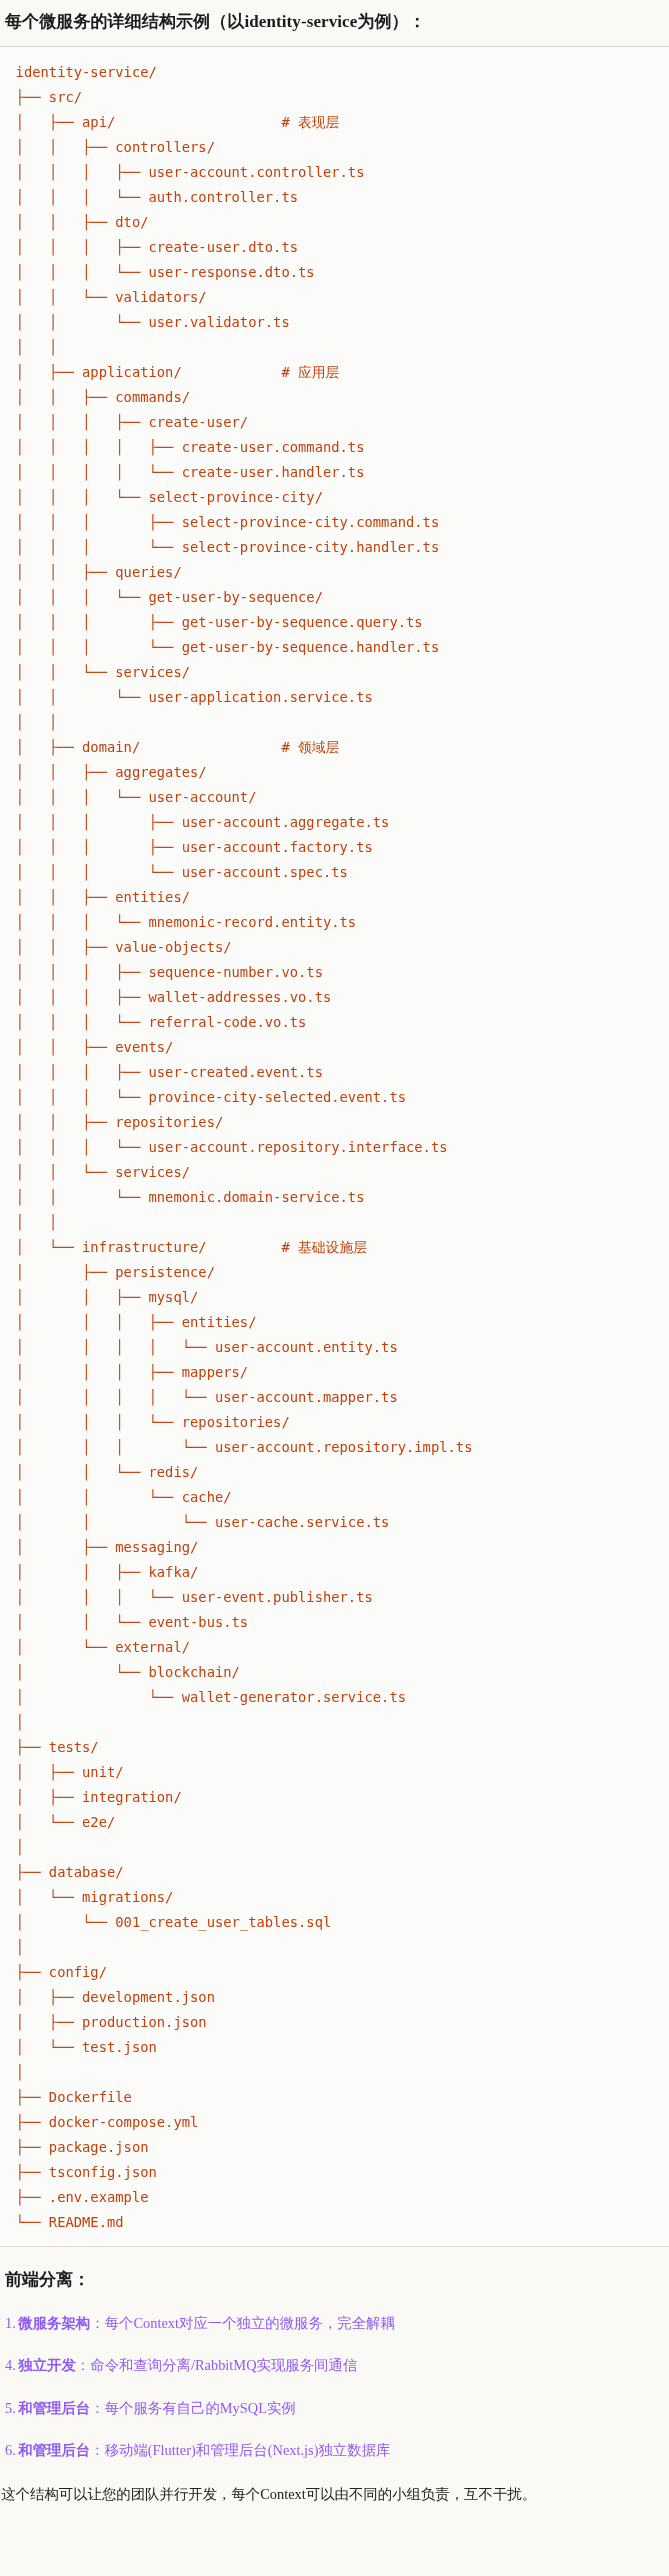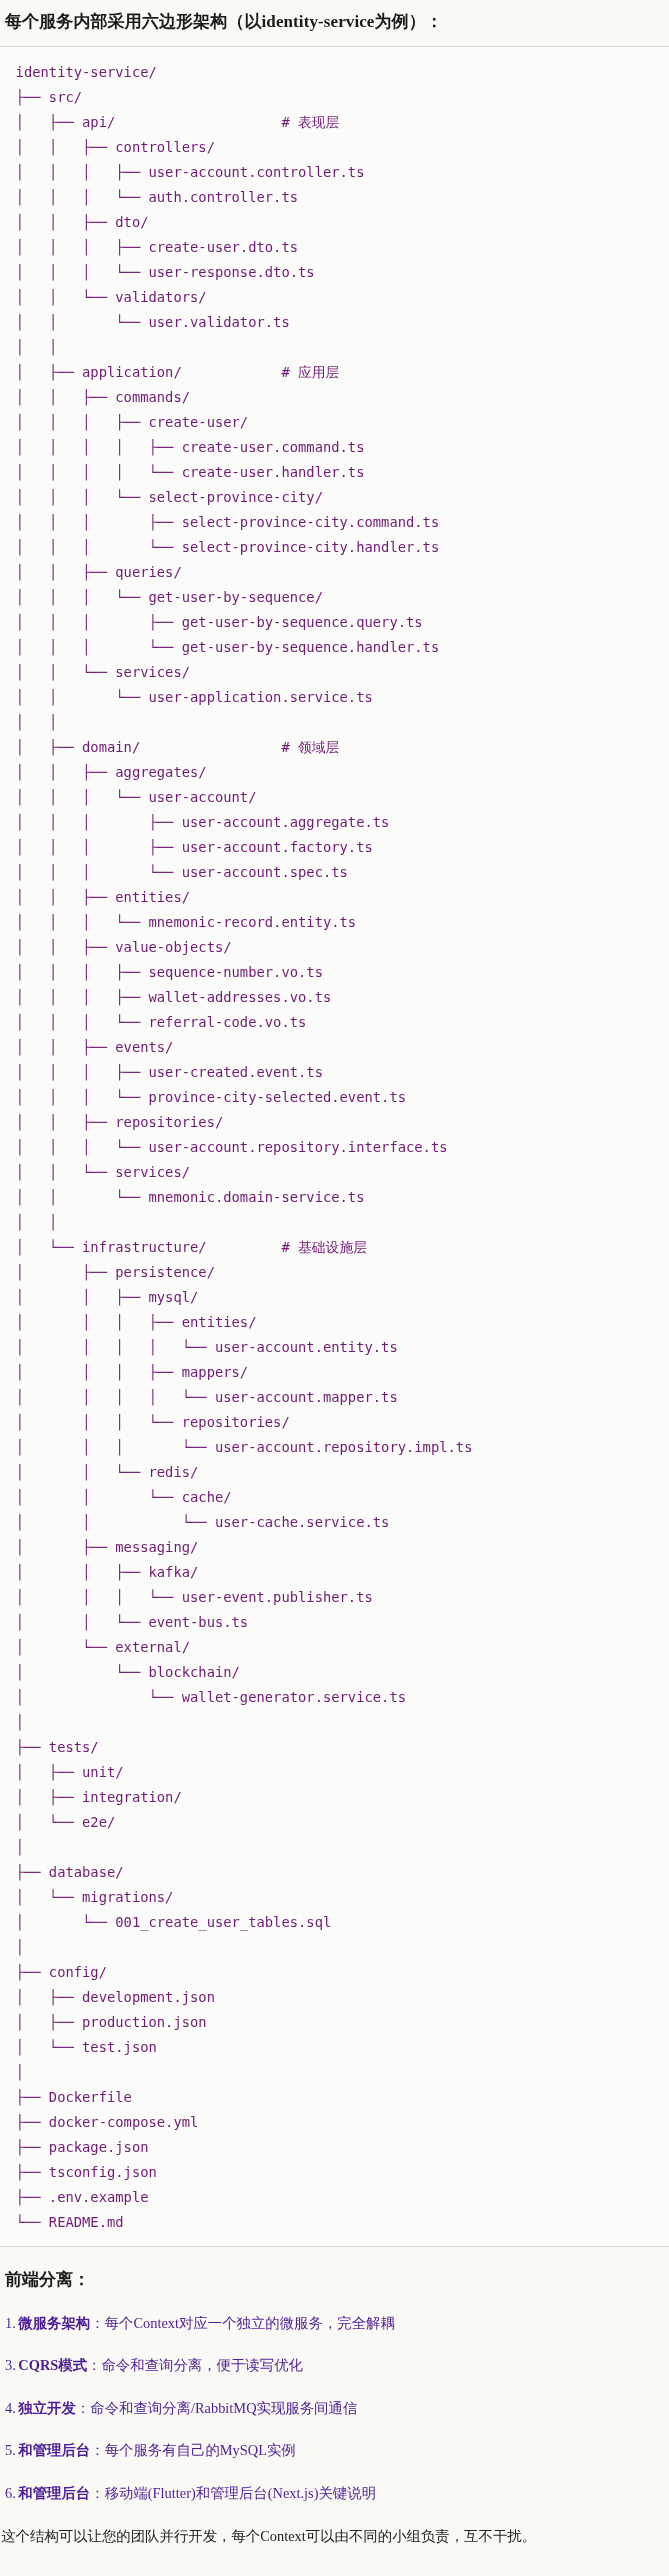--- a/index.html
+++ b/index.html
@@ -63,7 +63,7 @@
 
 <div class="doc">
 
-  <h1 class="page-title">每个服务内部采用六边形架构（以identity-service为例）：</h1>
+  <h1 class="page-title">每个微服务的详细结构示例（以identity-service为例）：</h1>
 
   <div class="code-block">
     <pre class="tree">identity-service/

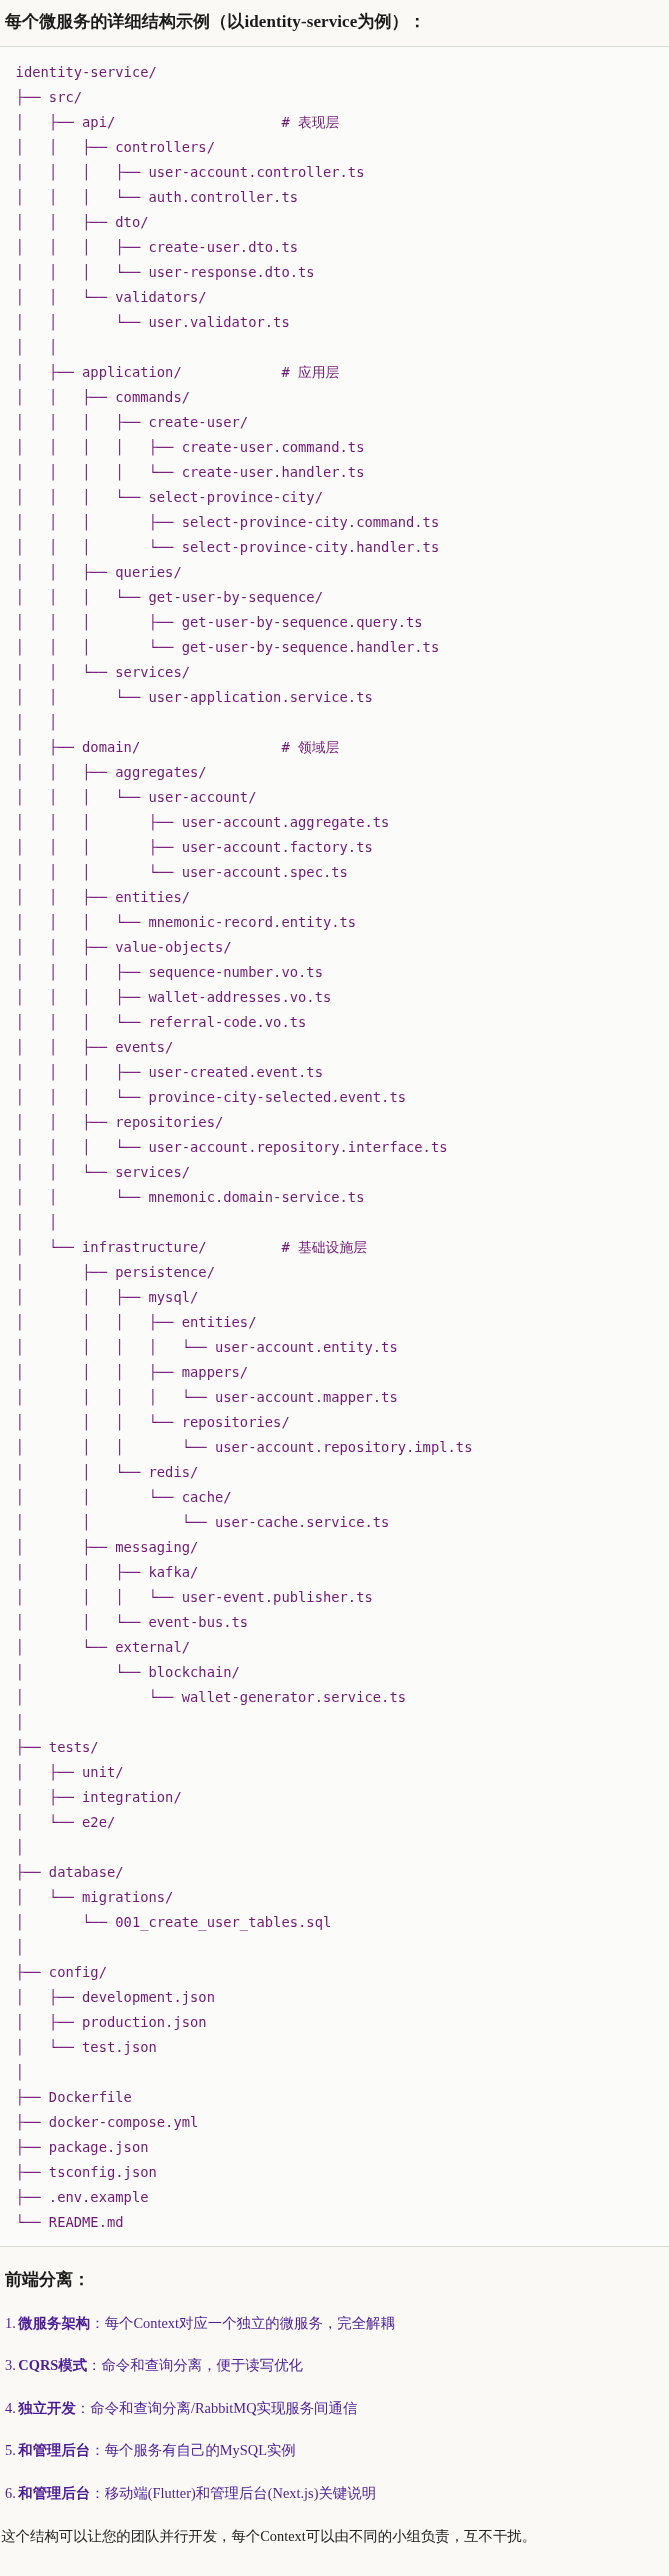--- a/index.html
+++ b/index.html
@@ -30,7 +30,7 @@
     font-family: "DejaVu Sans Mono", "Liberation Mono", monospace;
     font-size: 13.8px;
     line-height: 25px;
-    color: #701a75;
+    color: #c2410c;
     white-space: pre;
   }
 

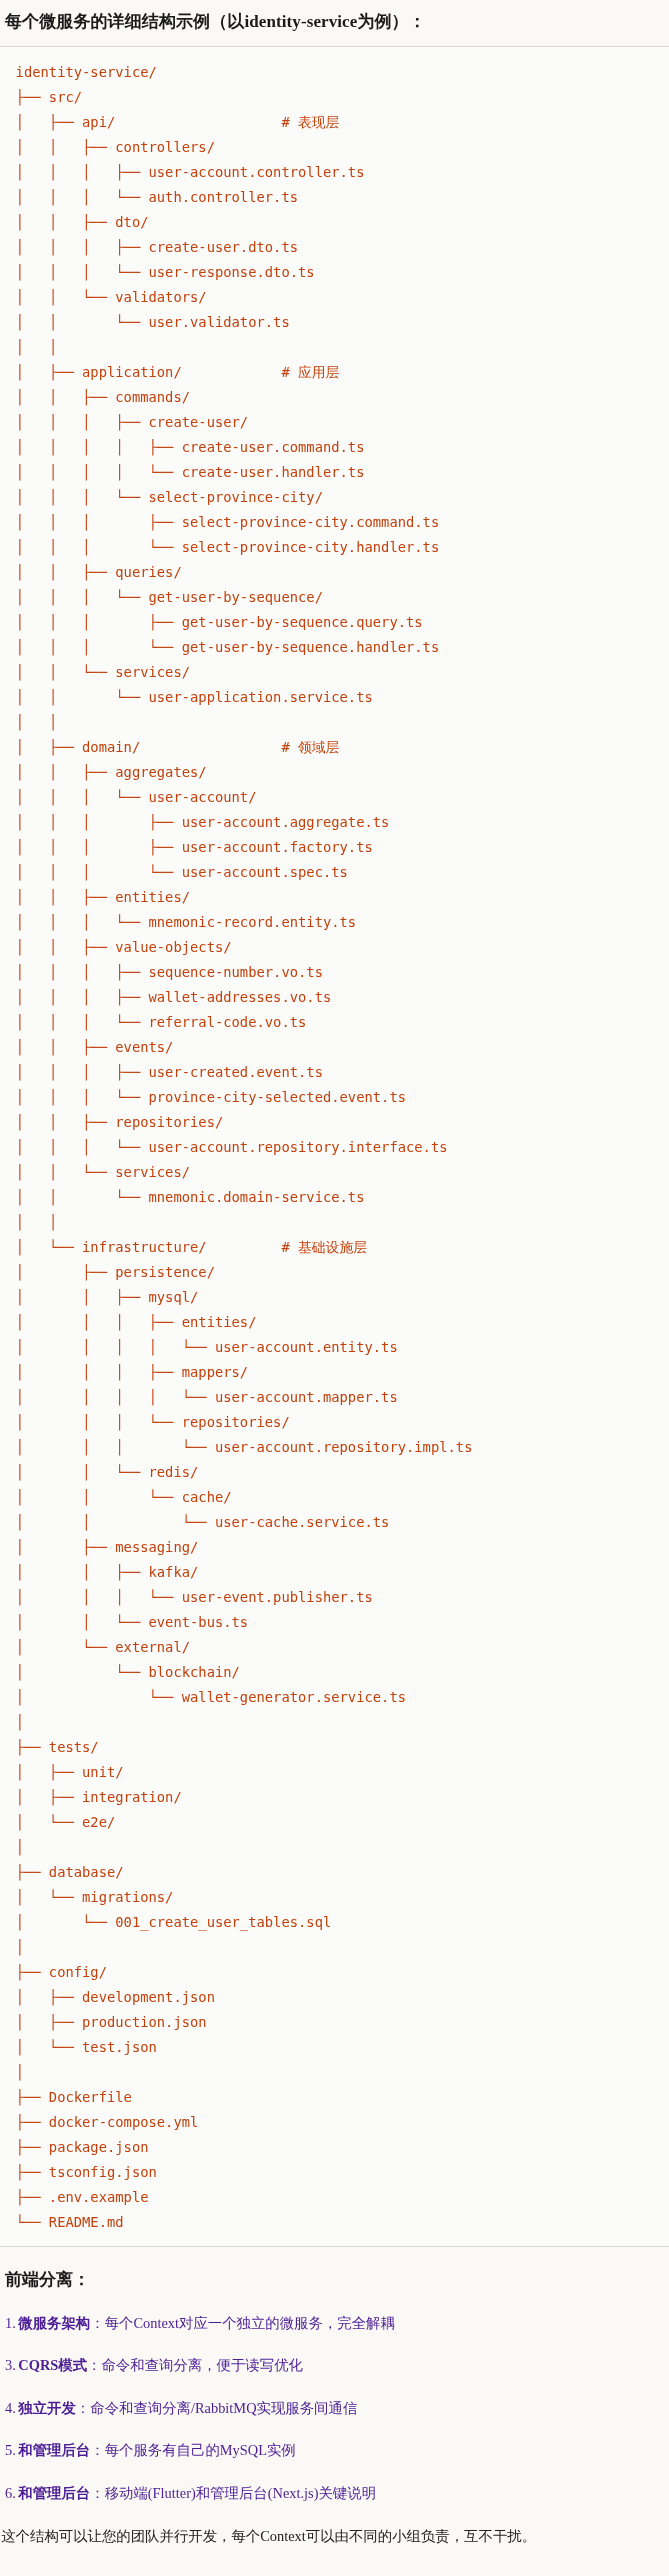--- a/index.html
+++ b/index.html
@@ -45,7 +45,7 @@
     font-size: 14.4px;
     line-height: 1.15;
     margin-bottom: 26px;
-    color: #4c1d95;
+    color: #8b5cf6;
   }
   .note-number { margin-right: 2.5px; }
   .note-term { font-weight: bold; }

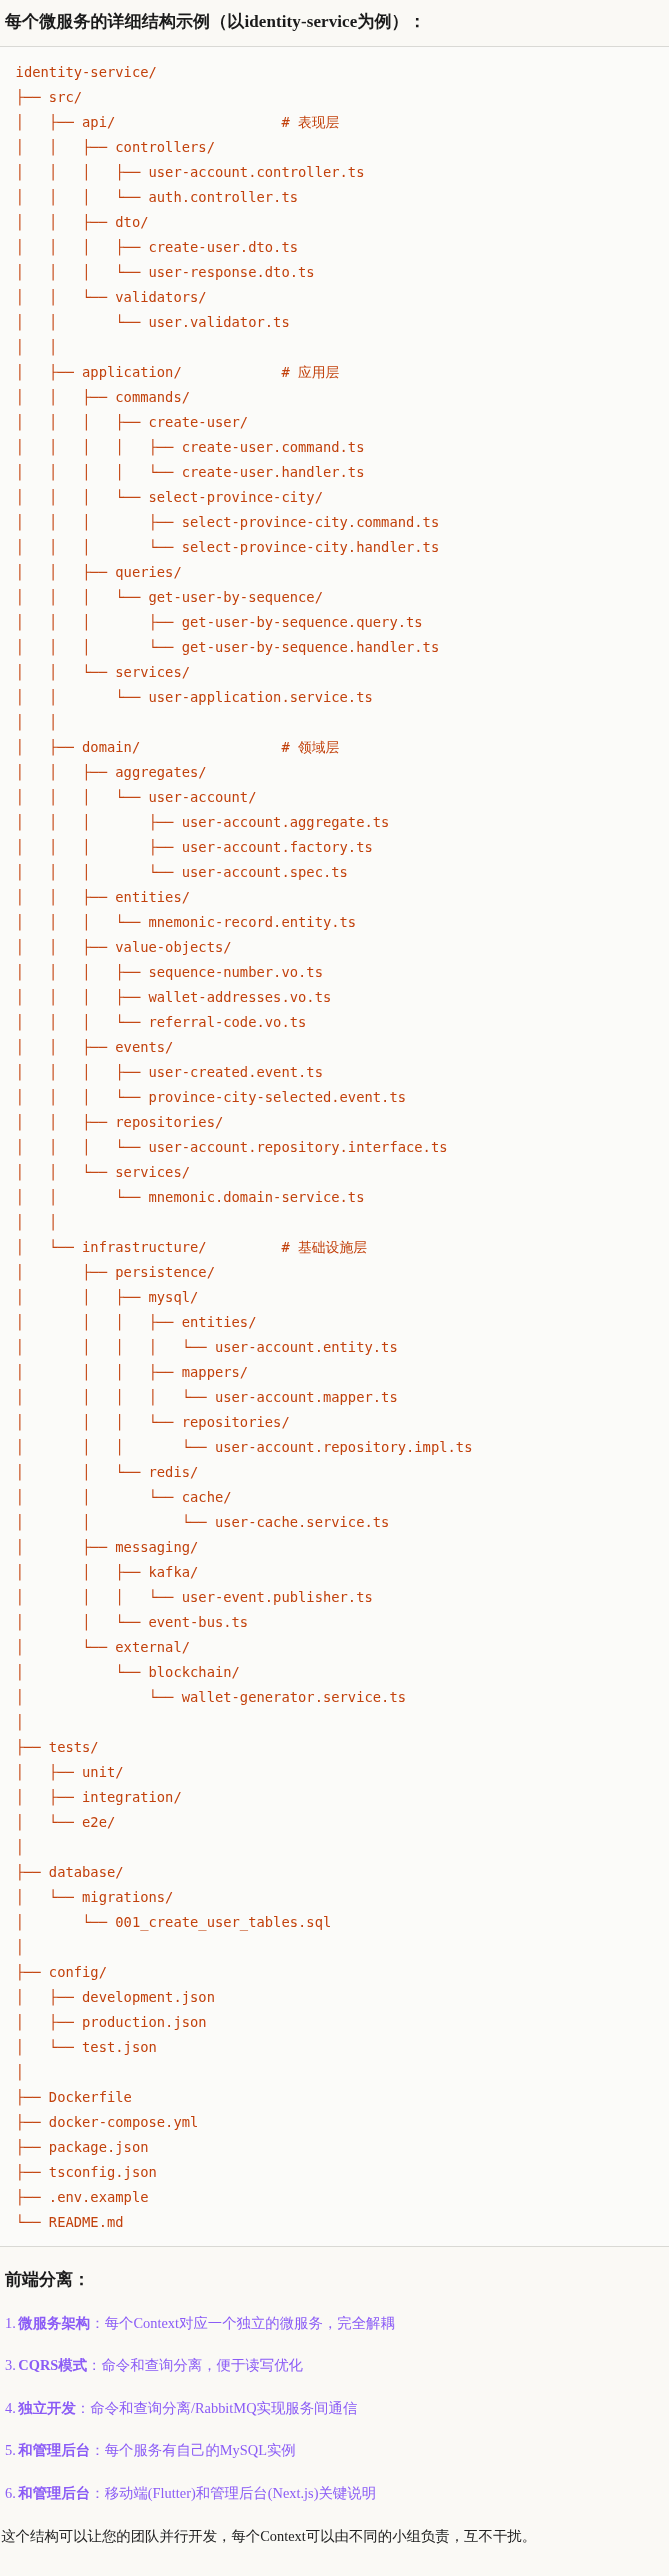--- a/index.html
+++ b/index.html
@@ -163,9 +163,6 @@
         <span class="note-number">1.</span><span class="note-term">微服务架构</span><span class="note-colon">：</span><span class="note-desc">每个Context对应一个独立的微服务，完全解耦</span>
       </div>
       <div class="note-item">
-        <span class="note-number">3.</span><span class="note-term">CQRS模式</span><span class="note-colon">：</span><span class="note-desc">命令和查询分离，便于读写优化</span>
-      </div>
-      <div class="note-item">
         <span class="note-number">4.</span><span class="note-term">独立开发</span><span class="note-colon">：</span><span class="note-desc">命令和查询分离/RabbitMQ实现服务间通信</span>
       </div>
       <div class="note-item">

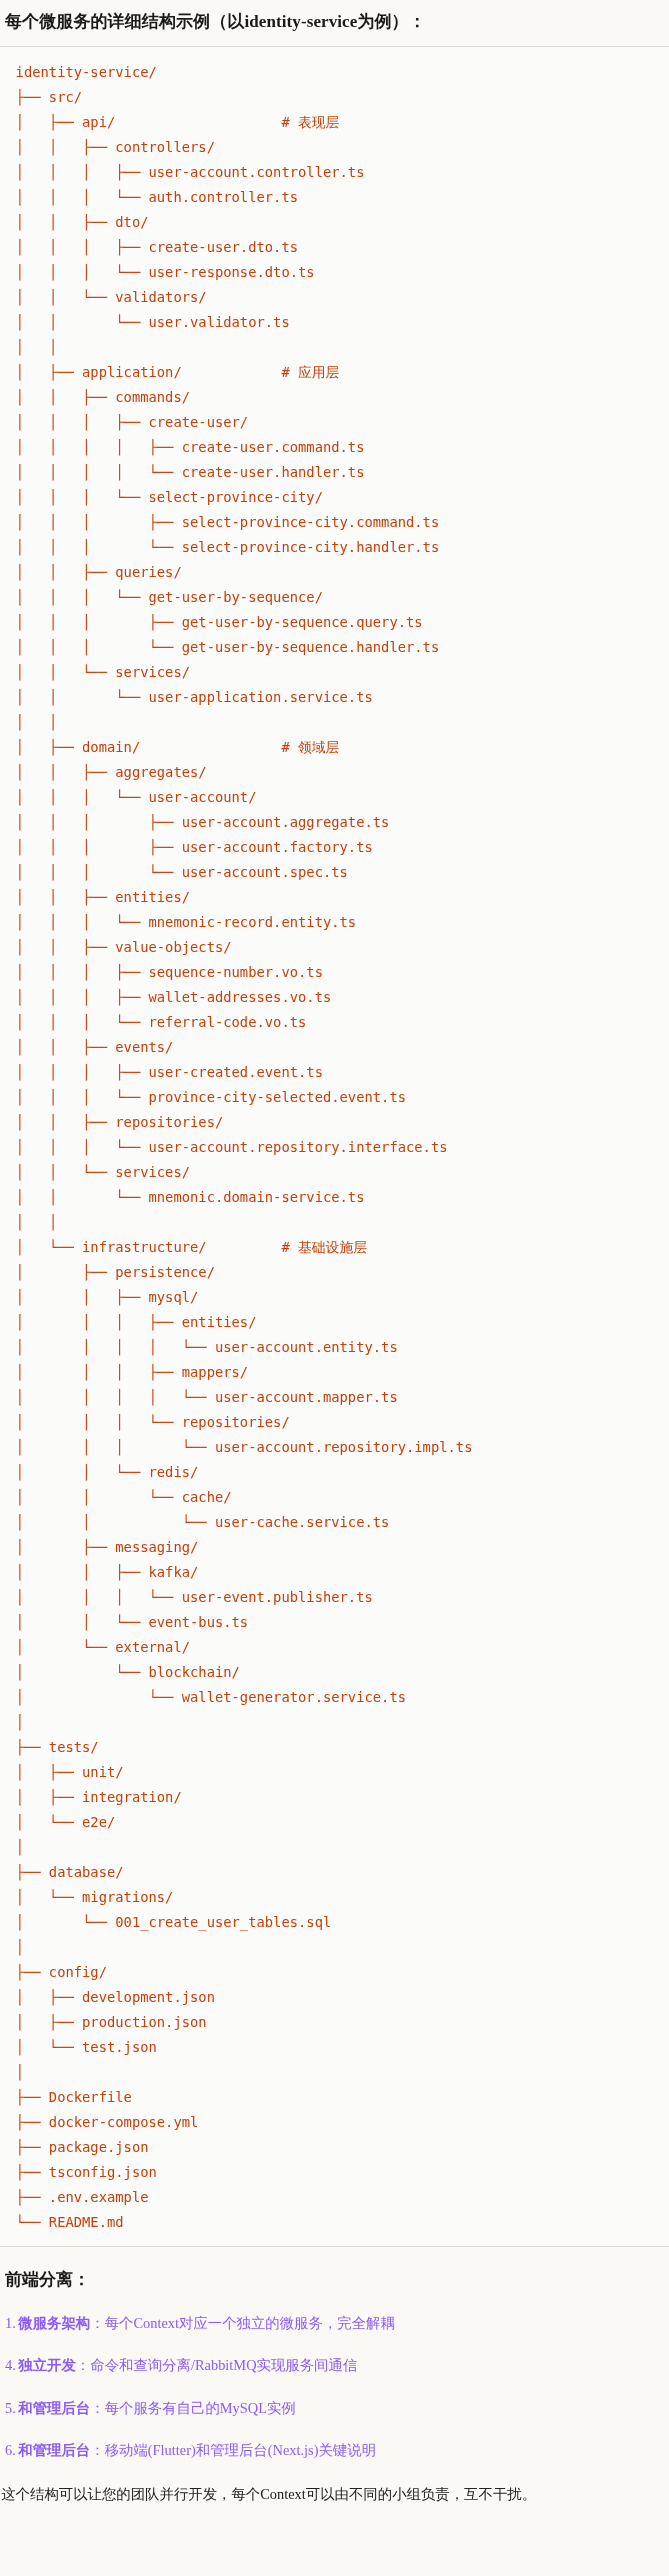--- a/index.html
+++ b/index.html
@@ -169,7 +169,7 @@
         <span class="note-number">5.</span><span class="note-term">和管理后台</span><span class="note-colon">：</span><span class="note-desc">每个服务有自己的MySQL实例</span>
       </div>
       <div class="note-item">
-        <span class="note-number">6.</span><span class="note-term">和管理后台</span><span class="note-colon">：</span><span class="note-desc">移动端(Flutter)和管理后台(Next.js)关键说明</span>
+        <span class="note-number">6.</span><span class="note-term">和管理后台</span><span class="note-colon">：</span><span class="note-desc">移动端(Flutter)和管理后台(Next.js)独立数据库</span>
       </div>
     </div>
 

